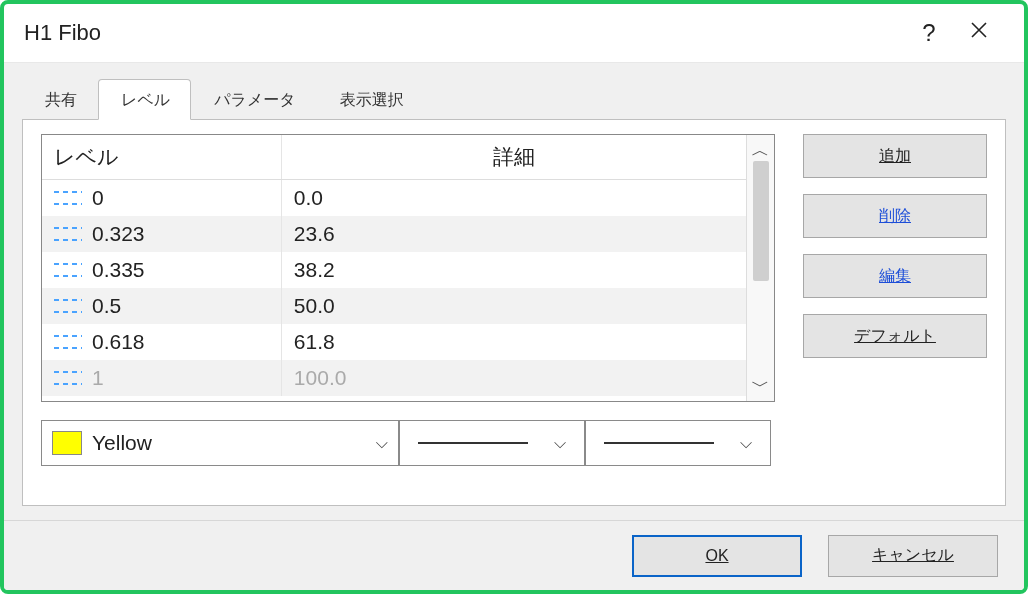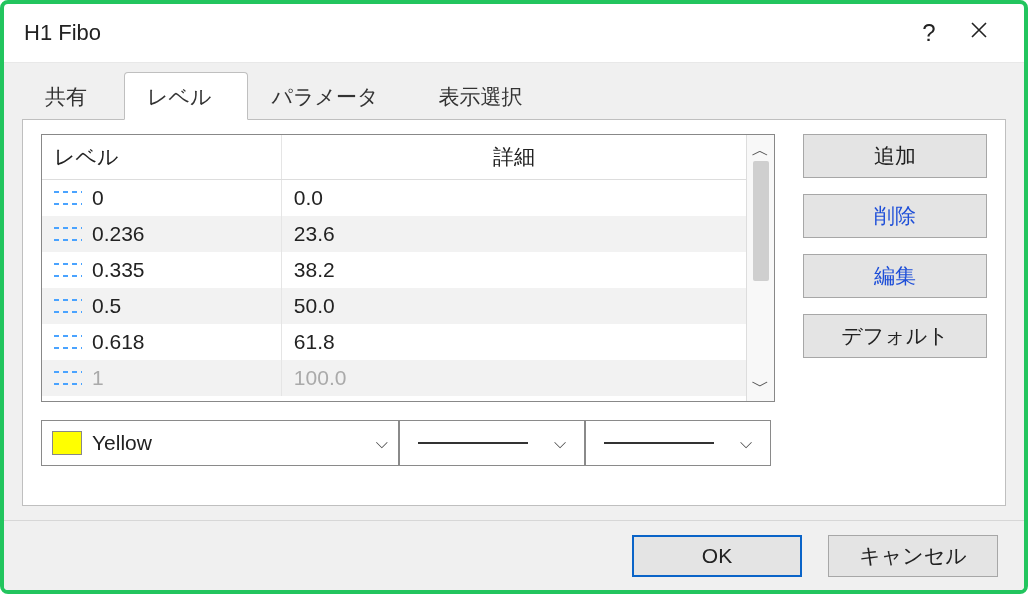--- a/index.html
+++ b/index.html
@@ -27,7 +27,7 @@
   }
   .tabs-row { display: flex; align-items: flex-end; height: 48px; }
   .tab {
-    padding: 10px 36px 8px 22px; font-size: 21px; color: #333;
+    padding: 10px 20px 8px 22px; font-size: 16px; color: #333;
     border: 1px solid transparent; position: relative; top: 1px;
     cursor: default;
   }

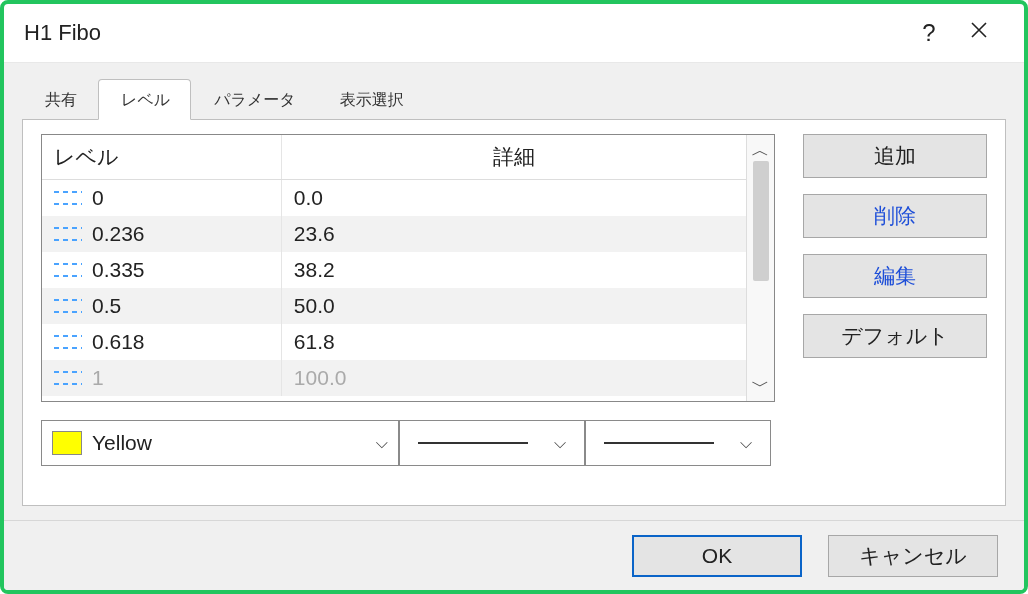--- a/index.html
+++ b/index.html
@@ -79,8 +79,9 @@
   .side-buttons { width: 184px; display: flex; flex-direction: column; gap: 16px; }
   .btn {
     height: 44px; border: 1px solid #a7a7a7; background: #e4e4e4;
-    font-size: 21px; color: #222; display: flex; align-items: center; justify-content: center;
+    font-size: 16px; color: #222; display: flex; align-items: center; justify-content: center;
     cursor: default;
+    text-decoration: underline;
   }
   .btn.disabled { color: #1d4ed8; }
   .selectors { display: flex; }

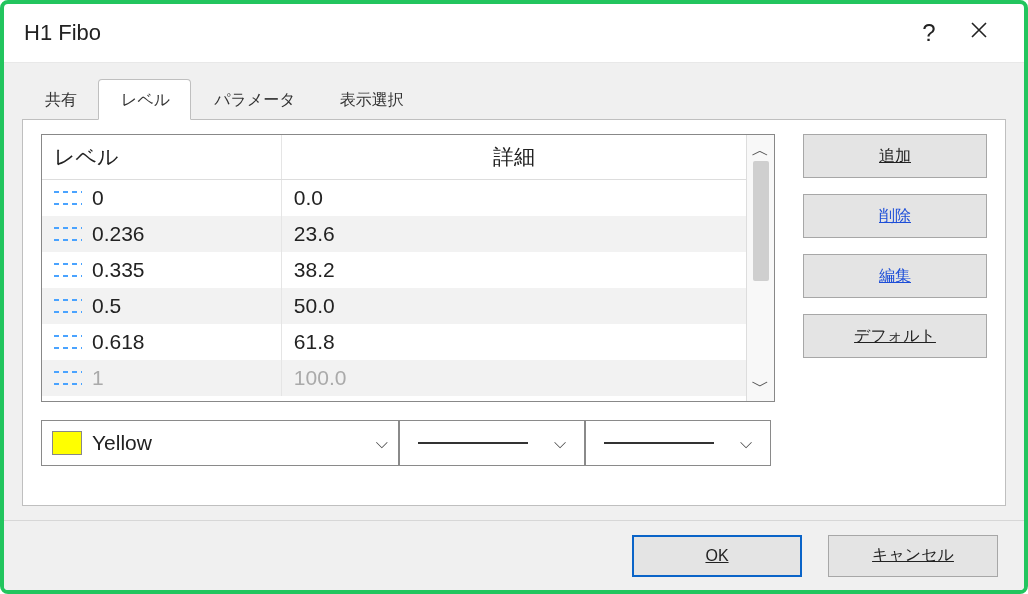--- a/index.html
+++ b/index.html
@@ -165,7 +165,7 @@
                           <span></span>
                           <span></span>
                         </span>
-                        <span>0.236</span>
+                        <span>0.323</span>
                       </div>
                     </td>
                     <td>23.6</td>

